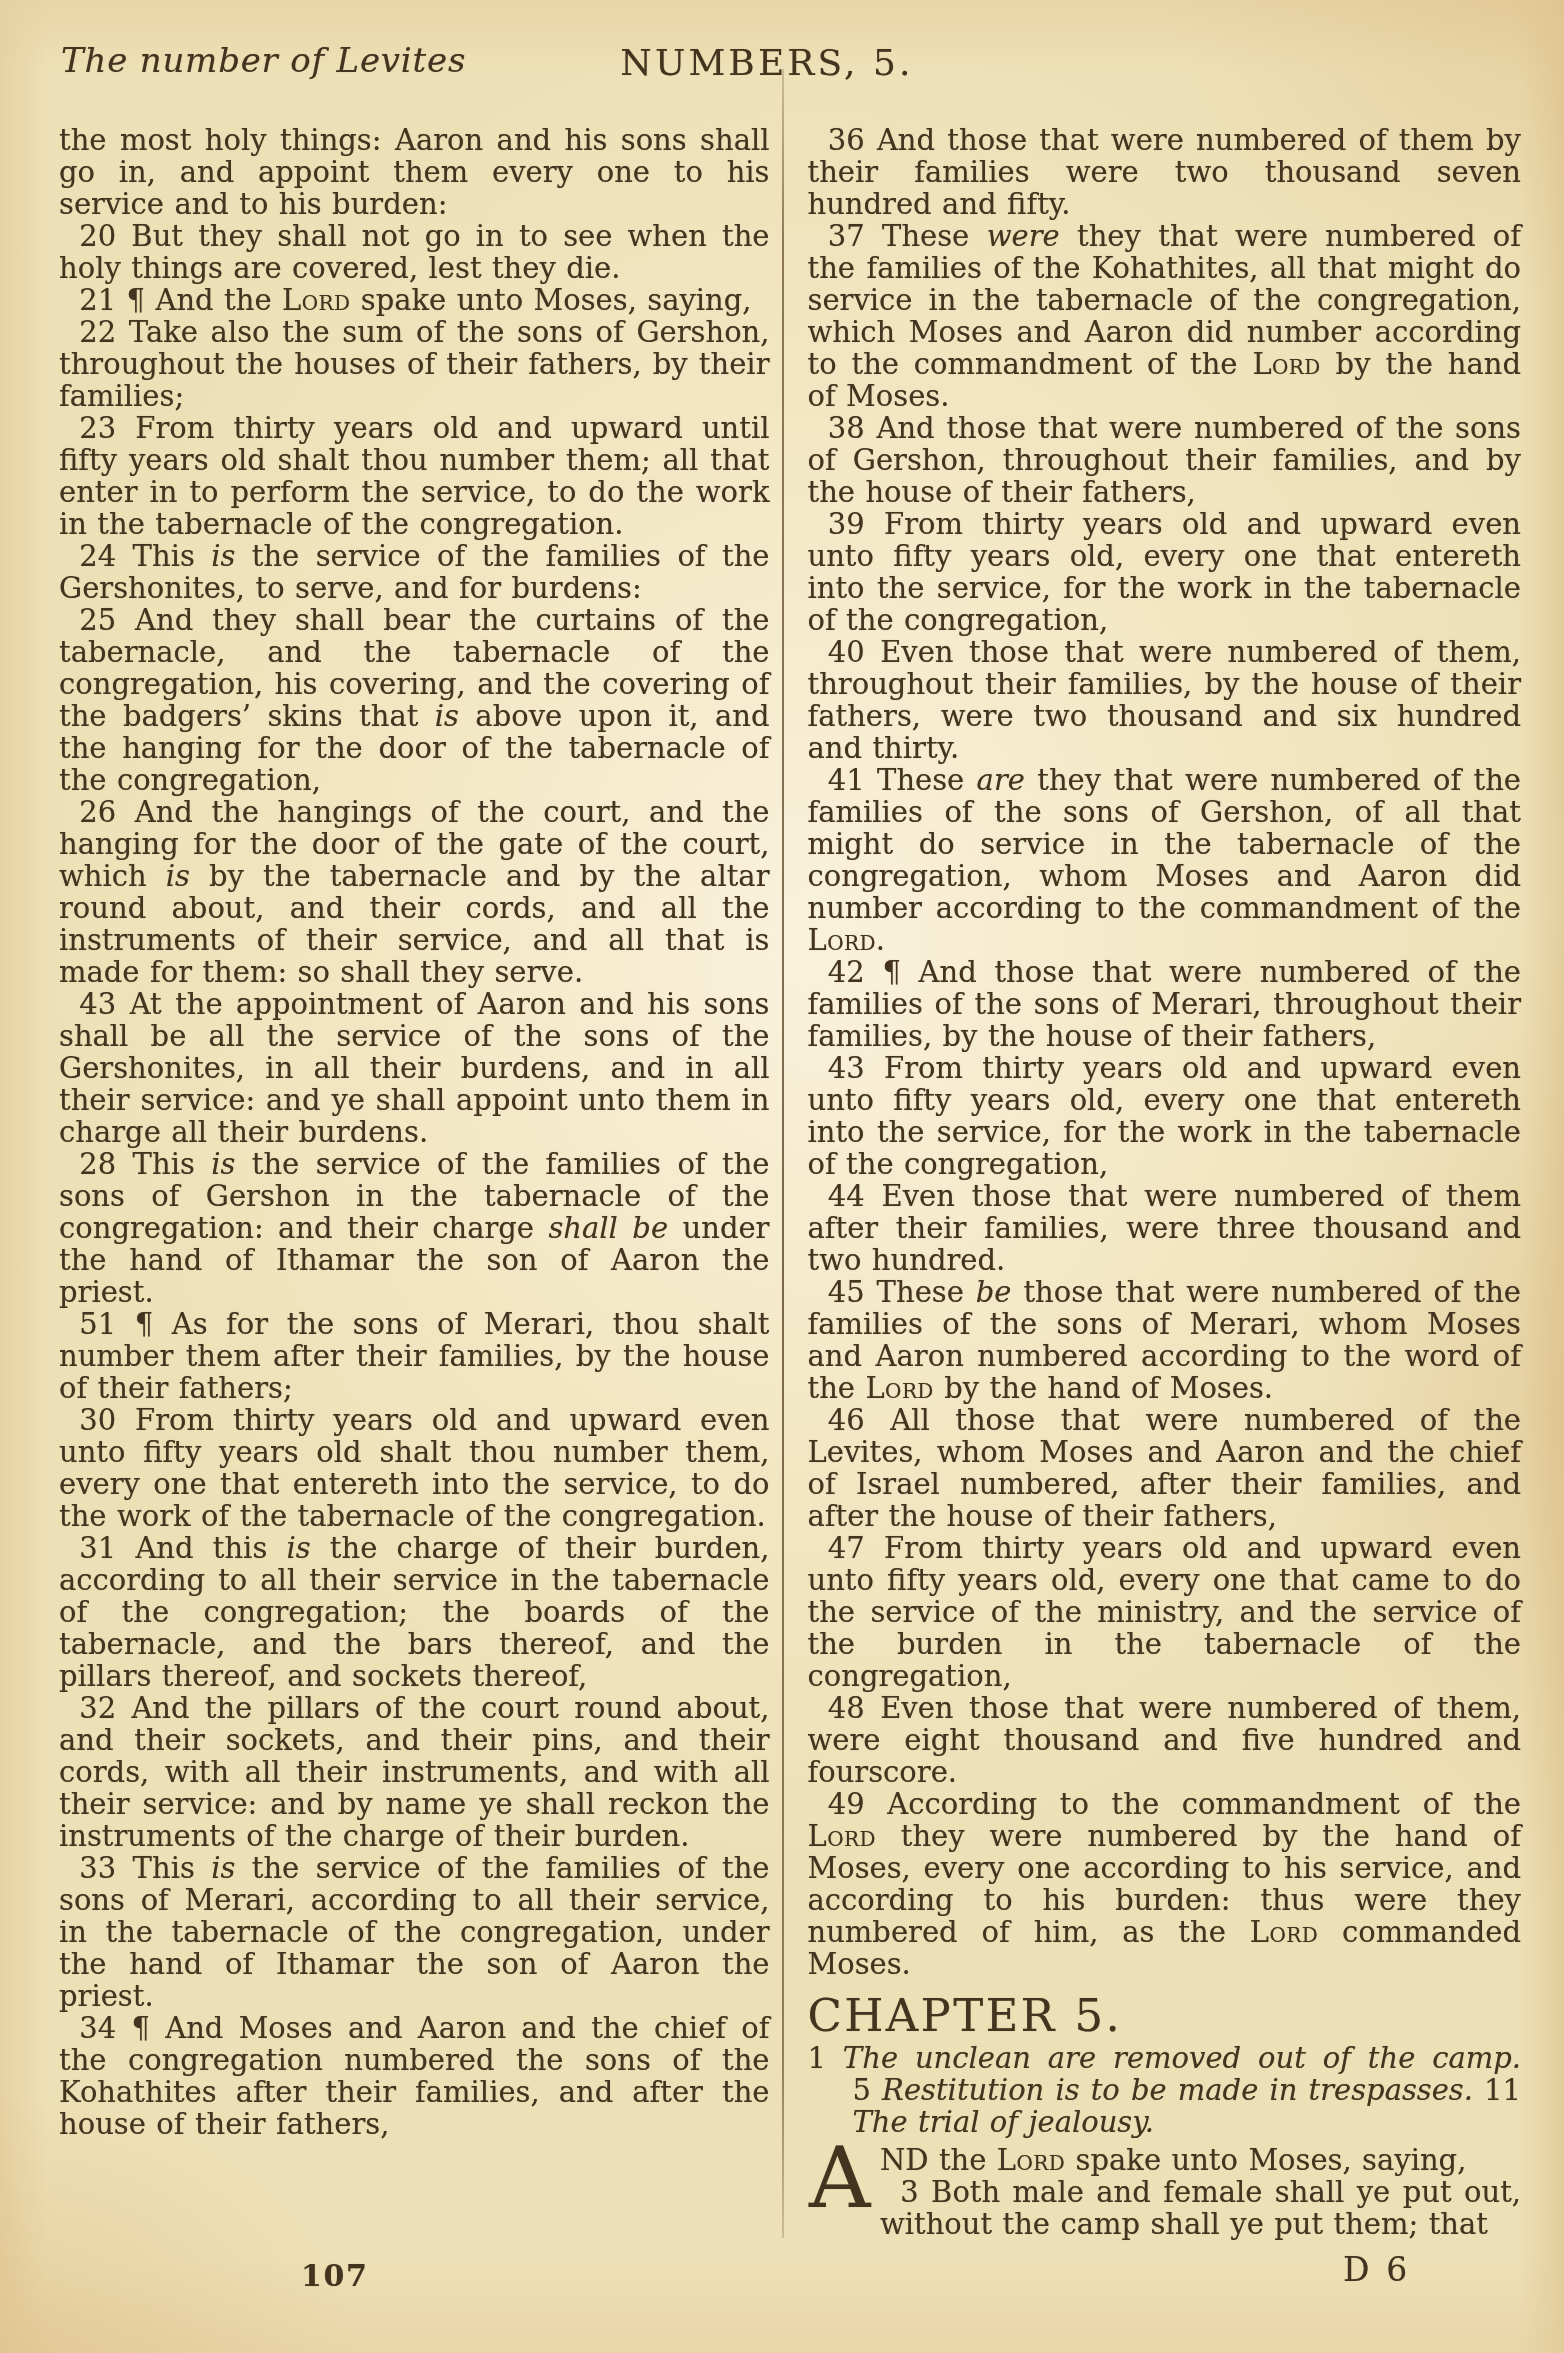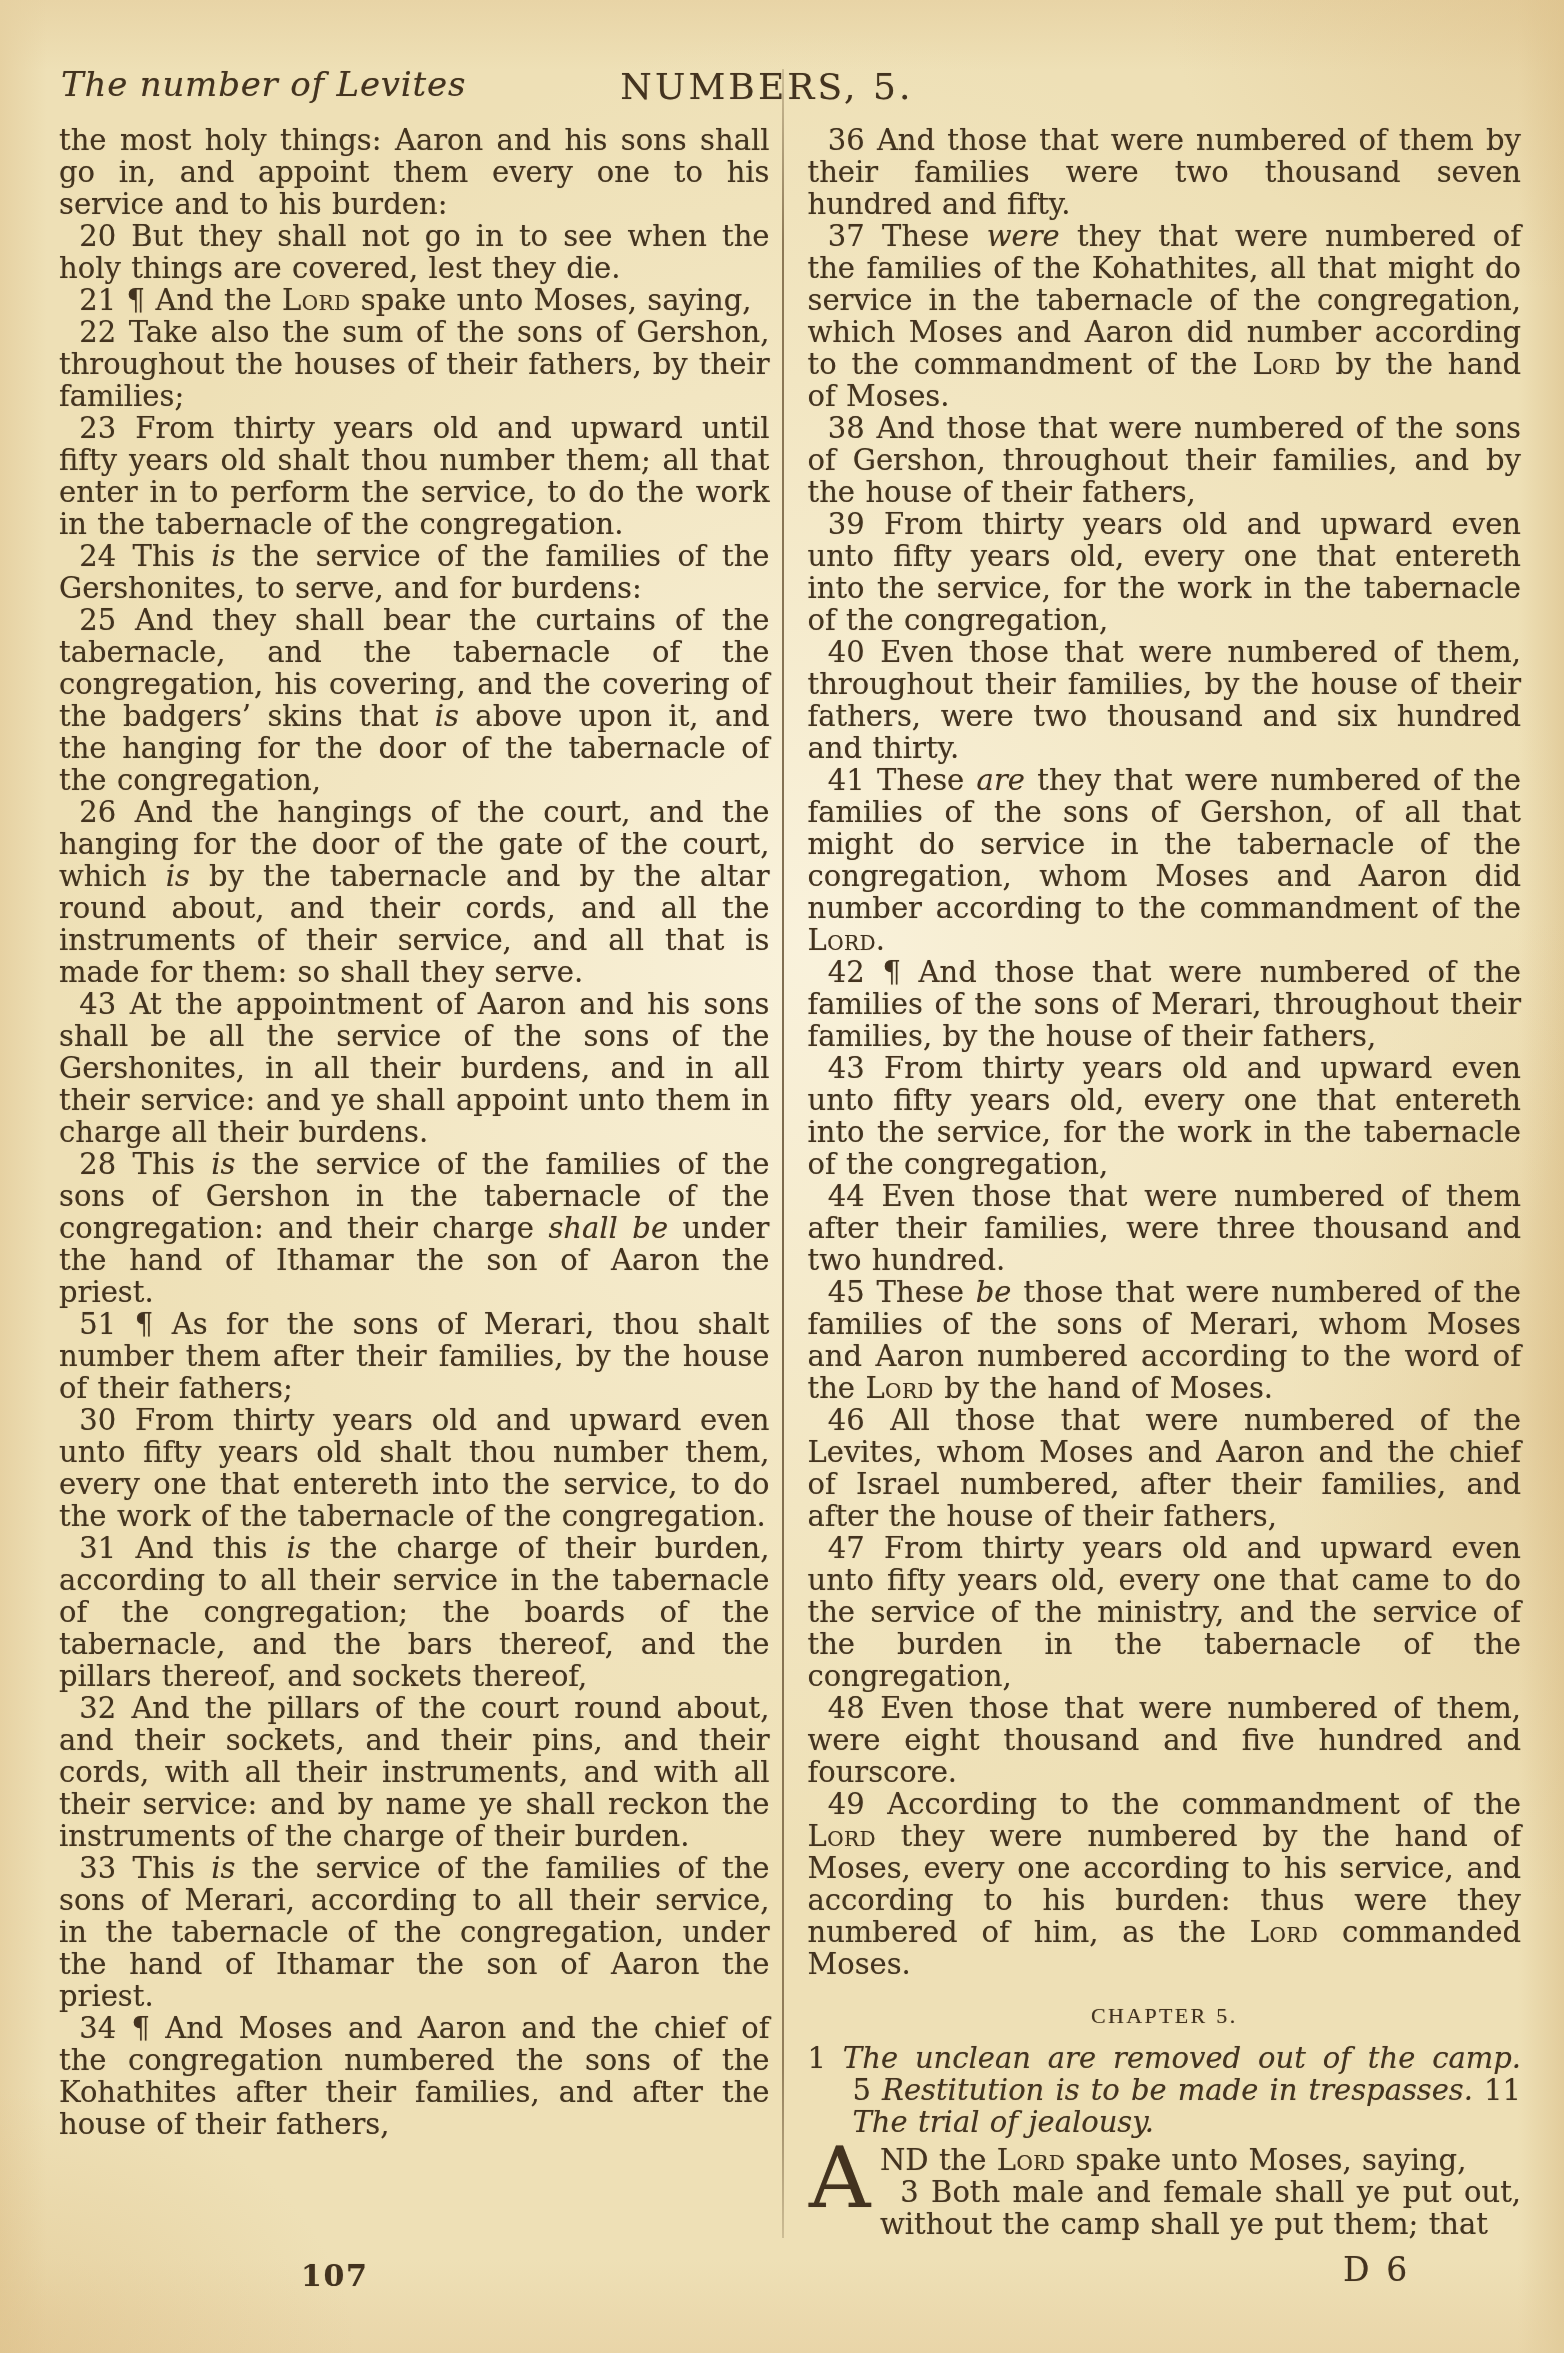--- a/index.html
+++ b/index.html
@@ -21,7 +21,7 @@
     text-shadow:0 0 0.8px rgba(62,46,26,.45);
   }
   
-  .running-head{position:absolute;top:64px;left:0;width:1466px;height:55px;}
+  .running-head{position:absolute;top:40px;left:0;width:1466px;height:55px;}
   .rh{position:absolute;white-space:nowrap;}
   .left-head{left:61px;top:0;font-style:italic;font-size:34px;letter-spacing:0.8px;}
   .center-head{left:767px;top:1.6px;transform:translateX(-50%);font-size:36px;letter-spacing:3.1px;}

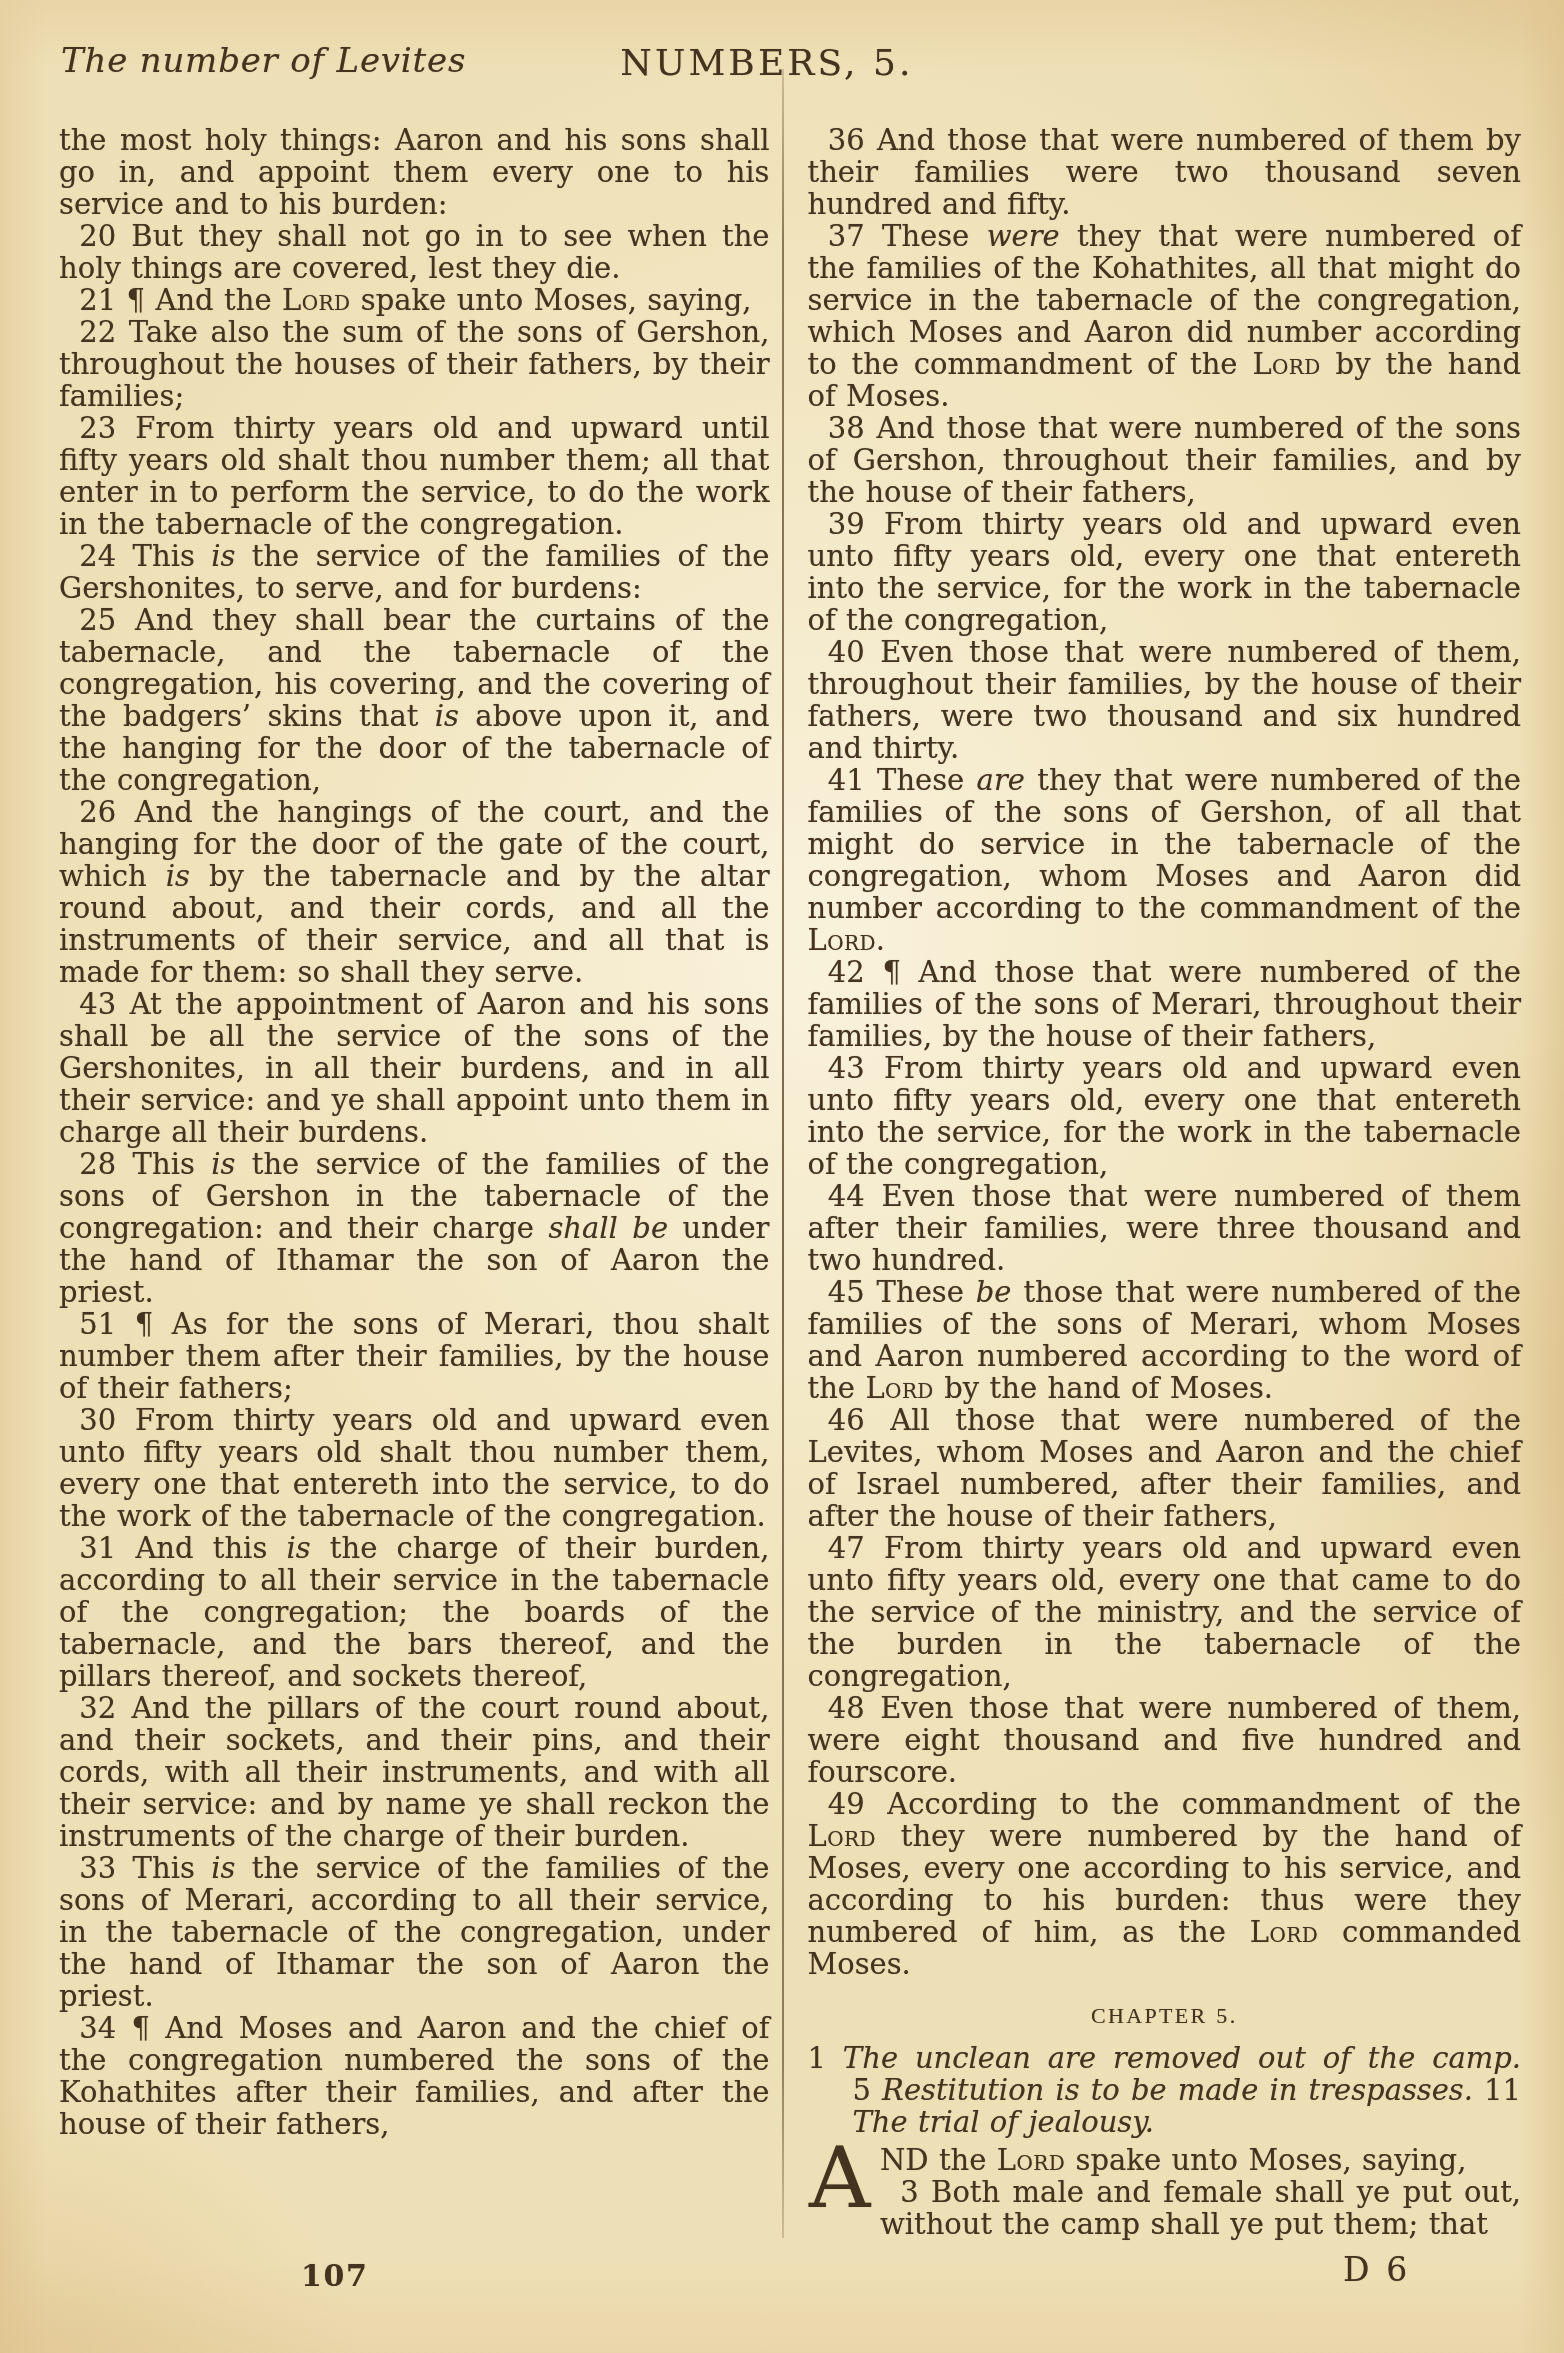--- a/index.html
+++ b/index.html
@@ -39,7 +39,7 @@
   p.cont{text-indent:0;}
   .sc{font-variant:small-caps;letter-spacing:0.4px;}
   i{font-style:italic;}
-  .chapter{margin:20.3px 0 9.4px;text-align:center;font-size:22px;letter-spacing:2.3px;font-family:Liberation Serif, serif;}
+  .chapter{margin:20.3px 0 9.4px;font-size:45px;letter-spacing:2.3px;}
   .summary{margin:0 0 6.3px;font-size:29px;line-height:32px;}
   .sline{text-align:justify;text-align-last:justify;}
   .sline.indent{padding-left:45px;}

